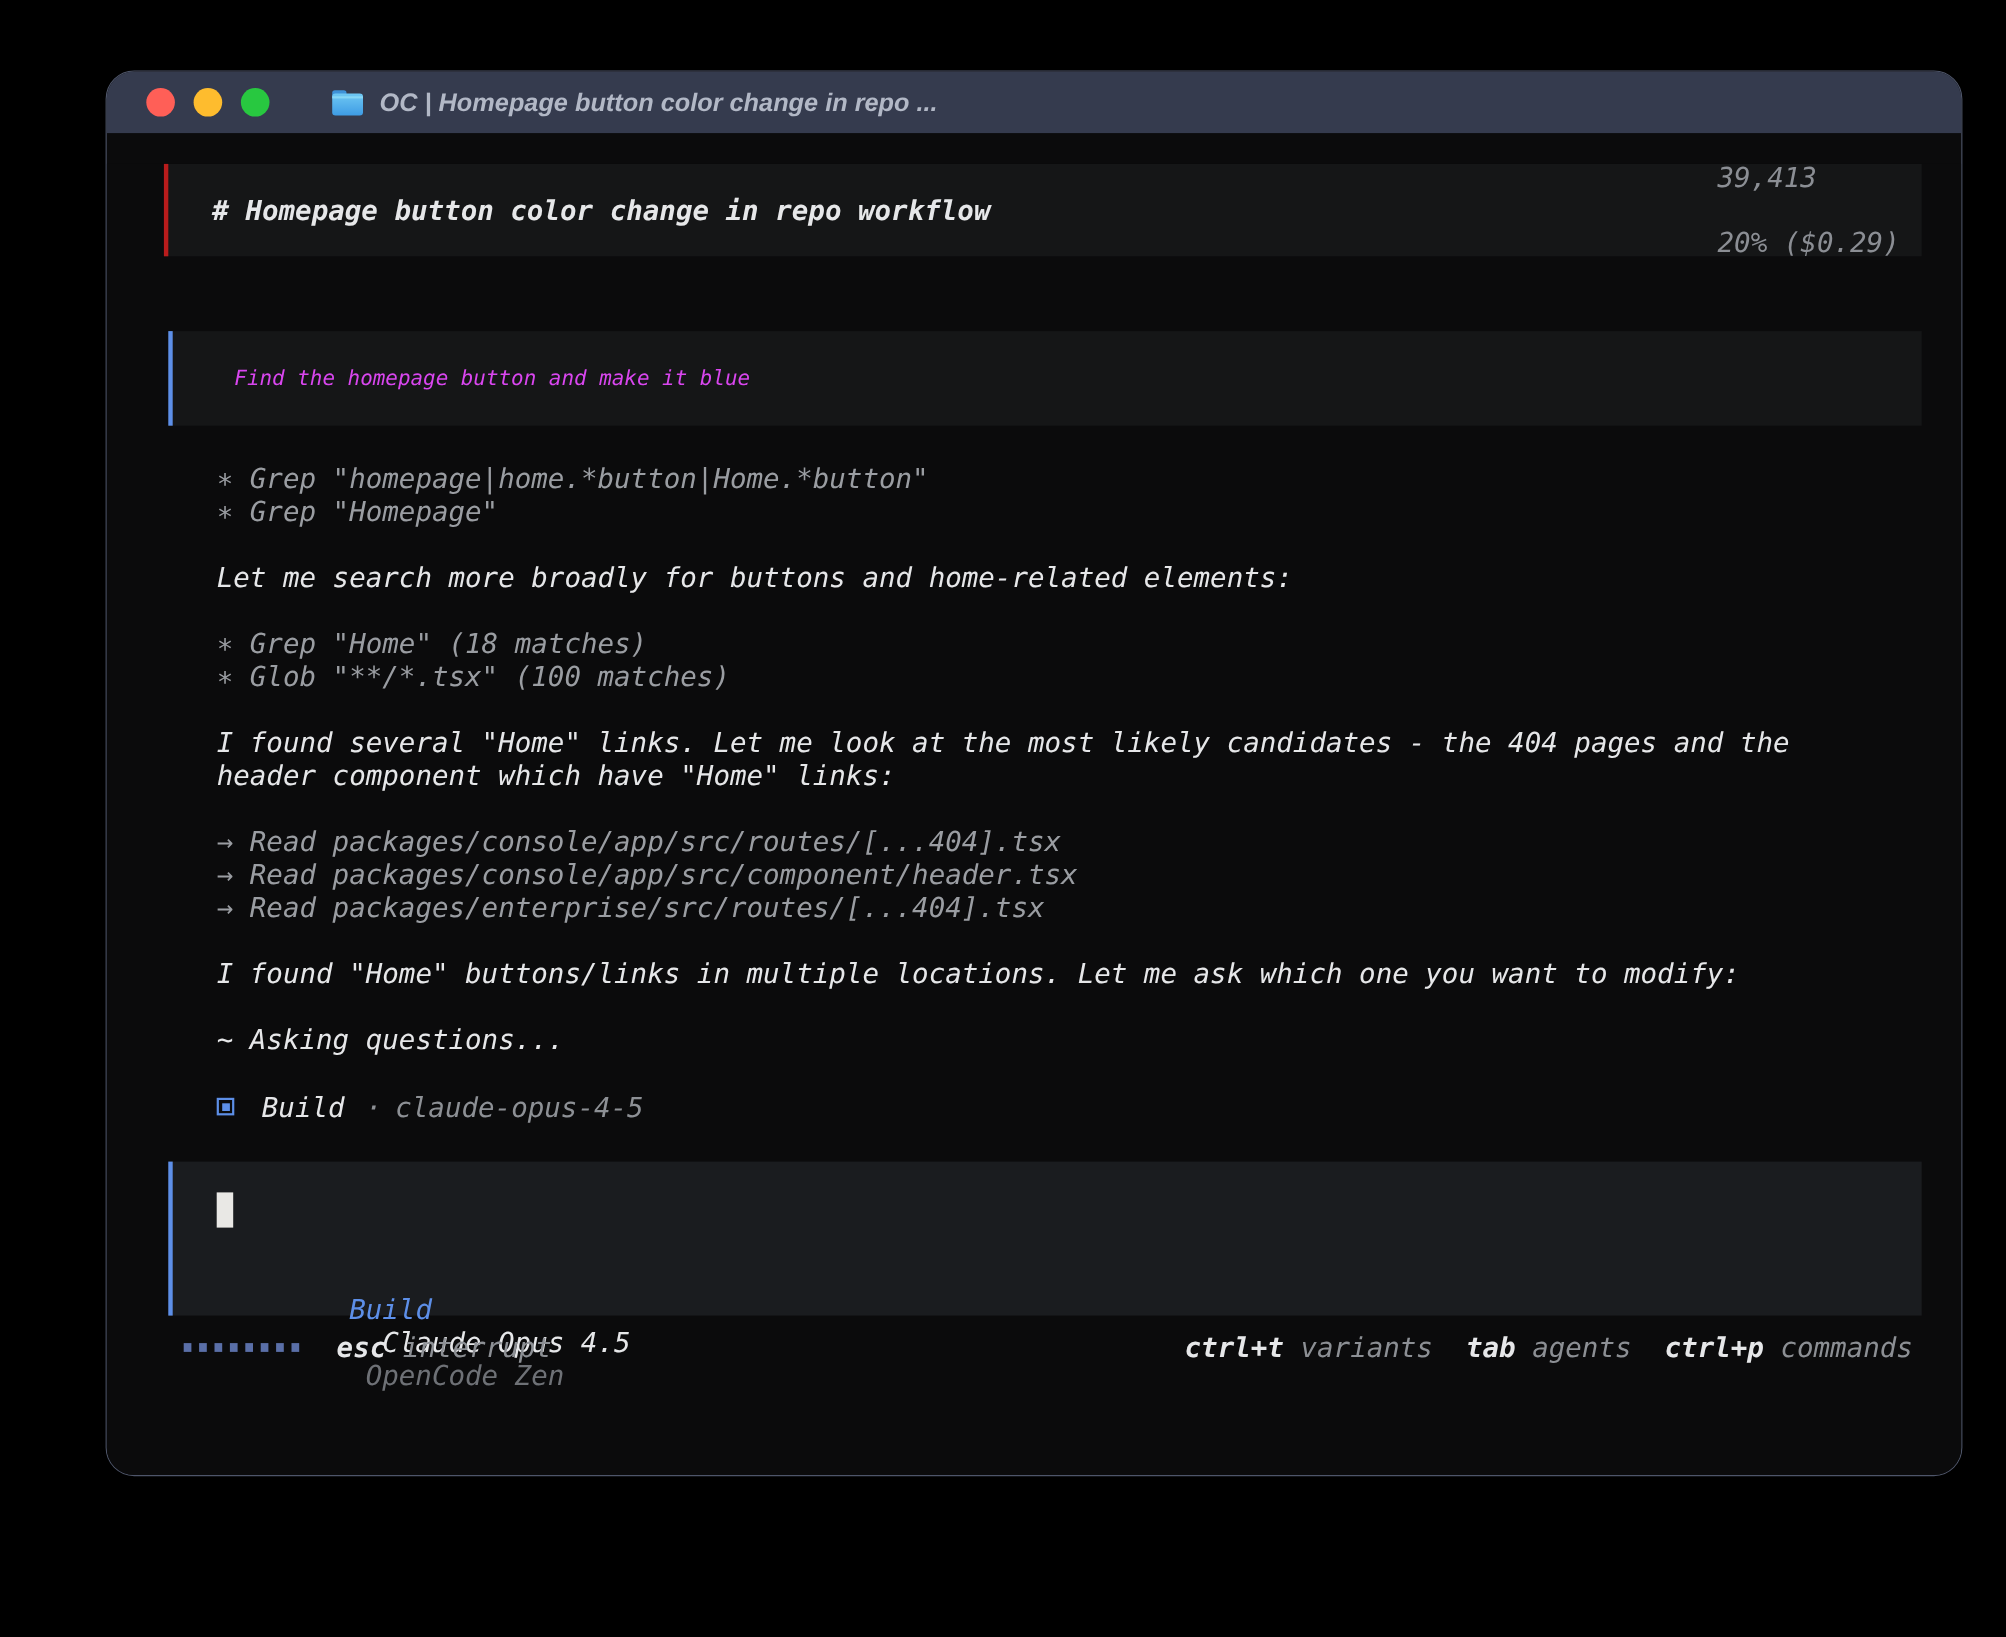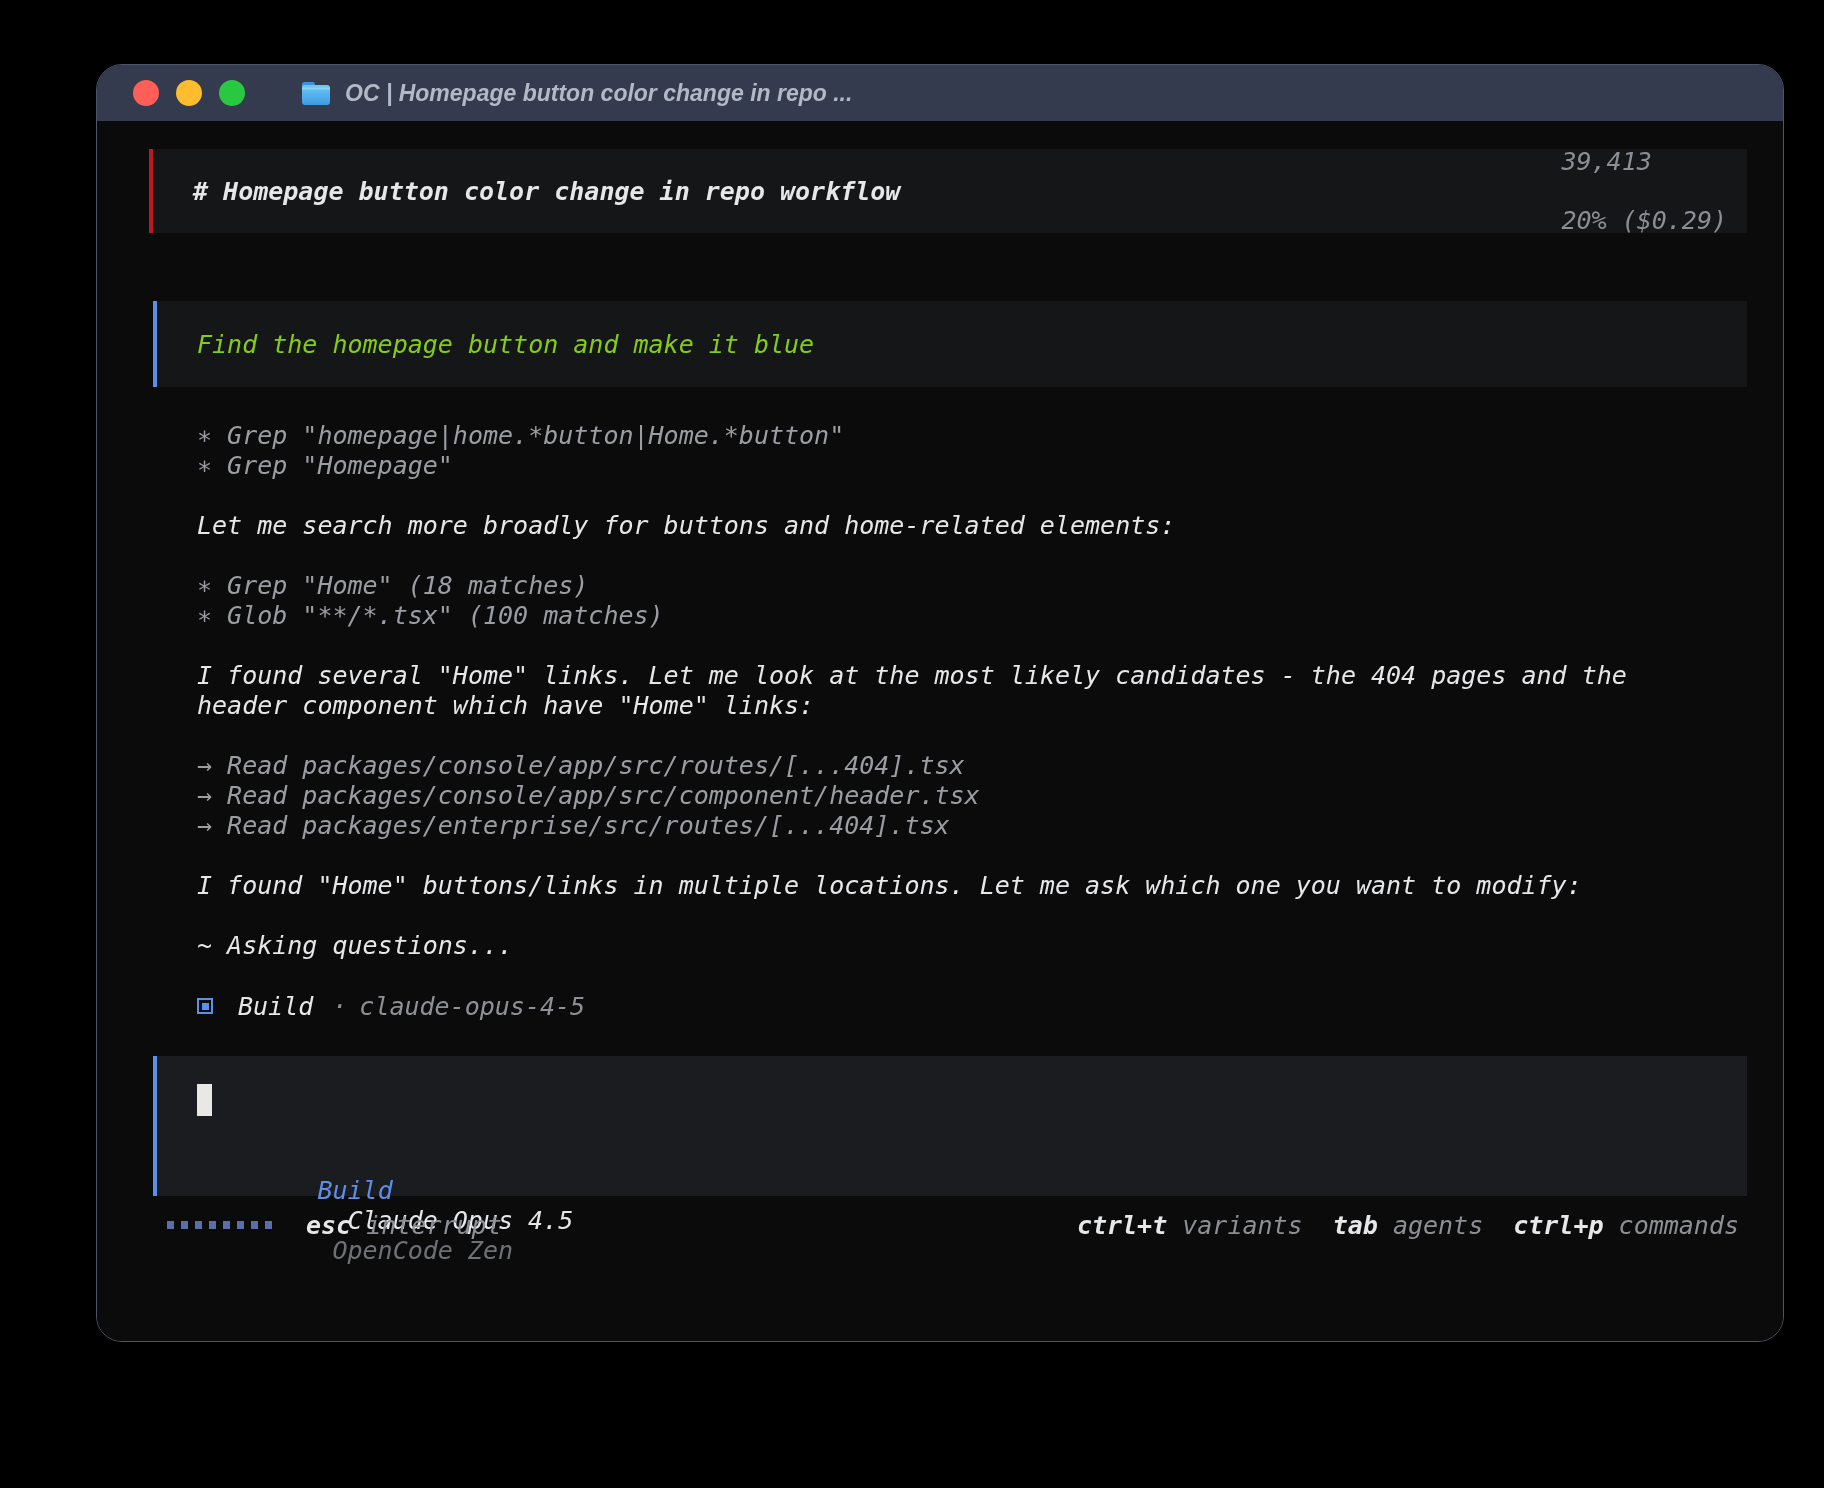--- a/index.html
+++ b/index.html
@@ -52,8 +52,8 @@
     margin: 68px 36px 0 56px; height: 86px;
     background: #151617; border-left: 4px solid #5d8fe8;
     display: flex; align-items: center;
-    padding-left: 40px;
-    font-size: 25px; color: #84cc16; white-space: pre;
+    padding-left: 56px;
+    font-size: 19px; color: #d946ef; white-space: pre;
   }
 
   #conversation { margin: 34px 36px 0 100px; }

